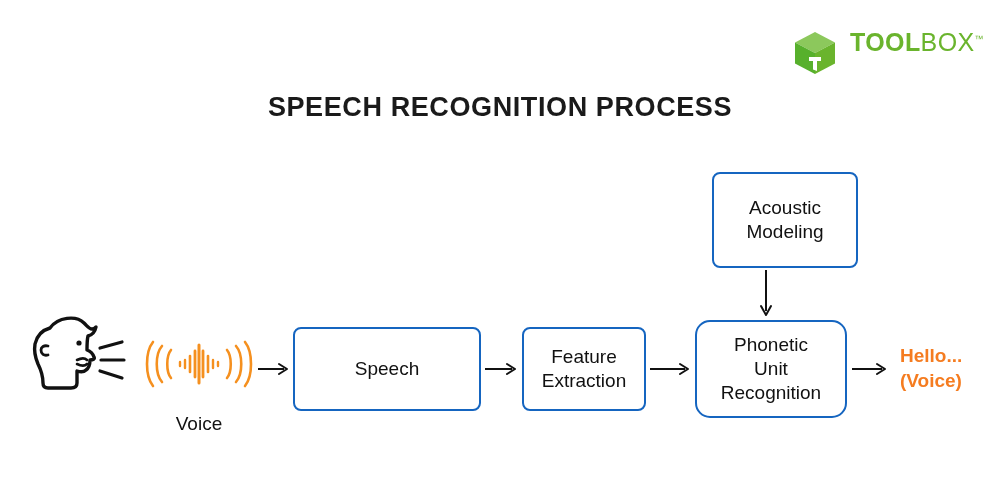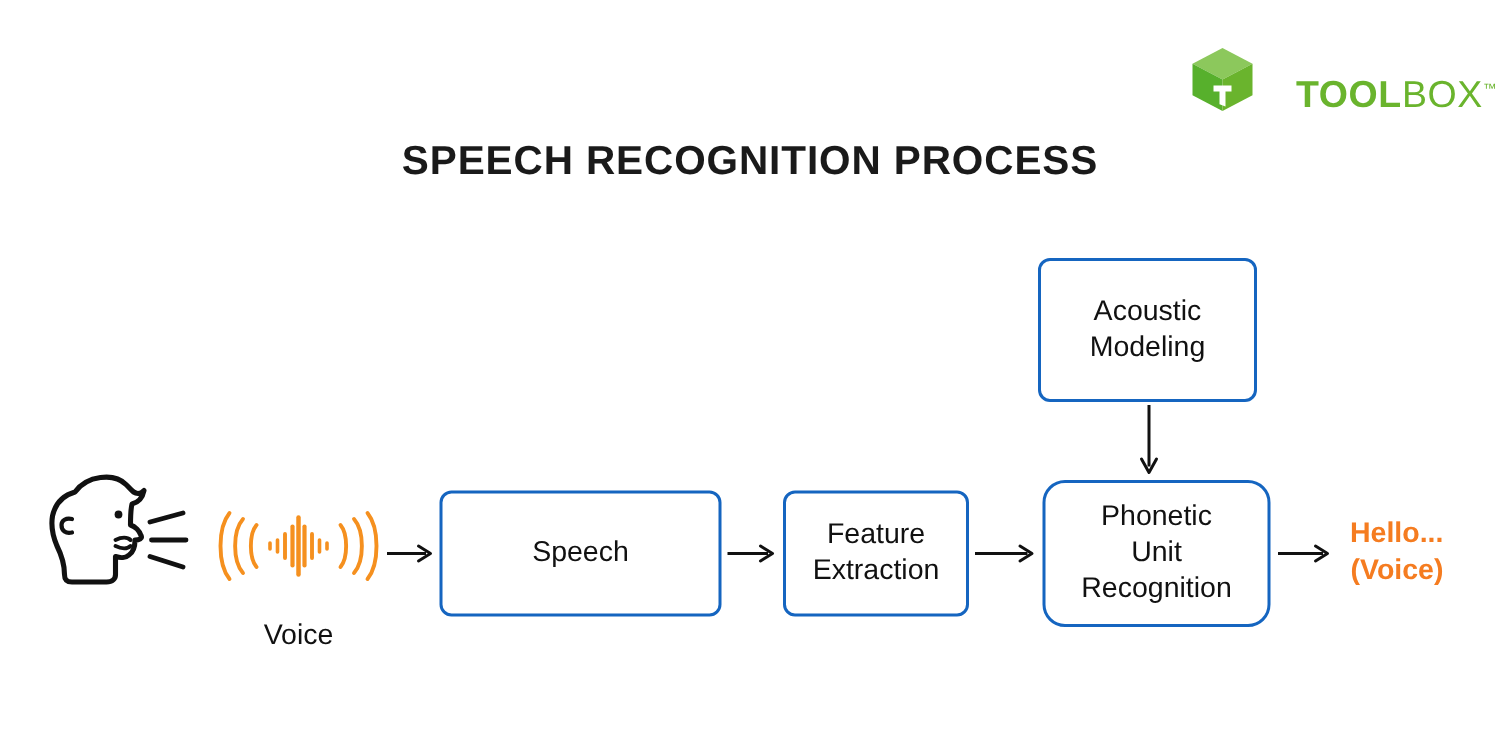--- a/index.html
+++ b/index.html
@@ -21,8 +21,8 @@
     top: 30px;
     left: 792px;
     display: flex;
-    align-items: flex-end;
-    gap: 26px;
+    align-items: flex-start;
+    gap: 12px;
   }
   .logo-cube { width: 46px; height: 46px; display: block; }
   .logo-text {

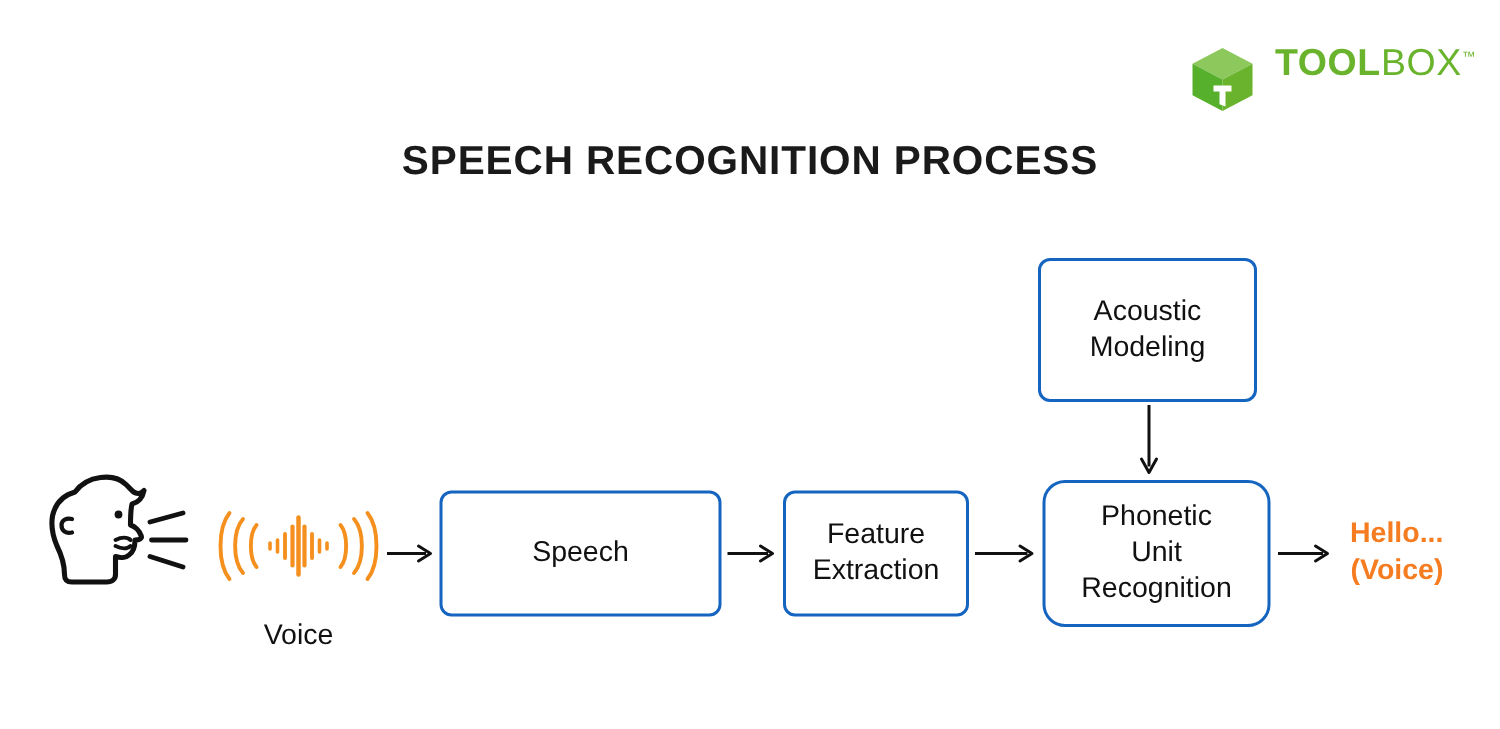--- a/index.html
+++ b/index.html
@@ -69,7 +69,7 @@
     line-height: 1.28;
   }
 
-  #box-acoustic { left: 692px; top: 172px; width: 146px; height: 96px; }
+  #box-acoustic { left: 712px; top: 172px; width: 146px; height: 96px; }
   #box-speech   { left: 293px; top: 327px; width: 188px; height: 84px; }
   #box-feature  { left: 522px; top: 327px; width: 124px; height: 84px; }
   #box-phonetic { left: 695px; top: 320px; width: 152px; height: 98px; border-radius: 15px; }

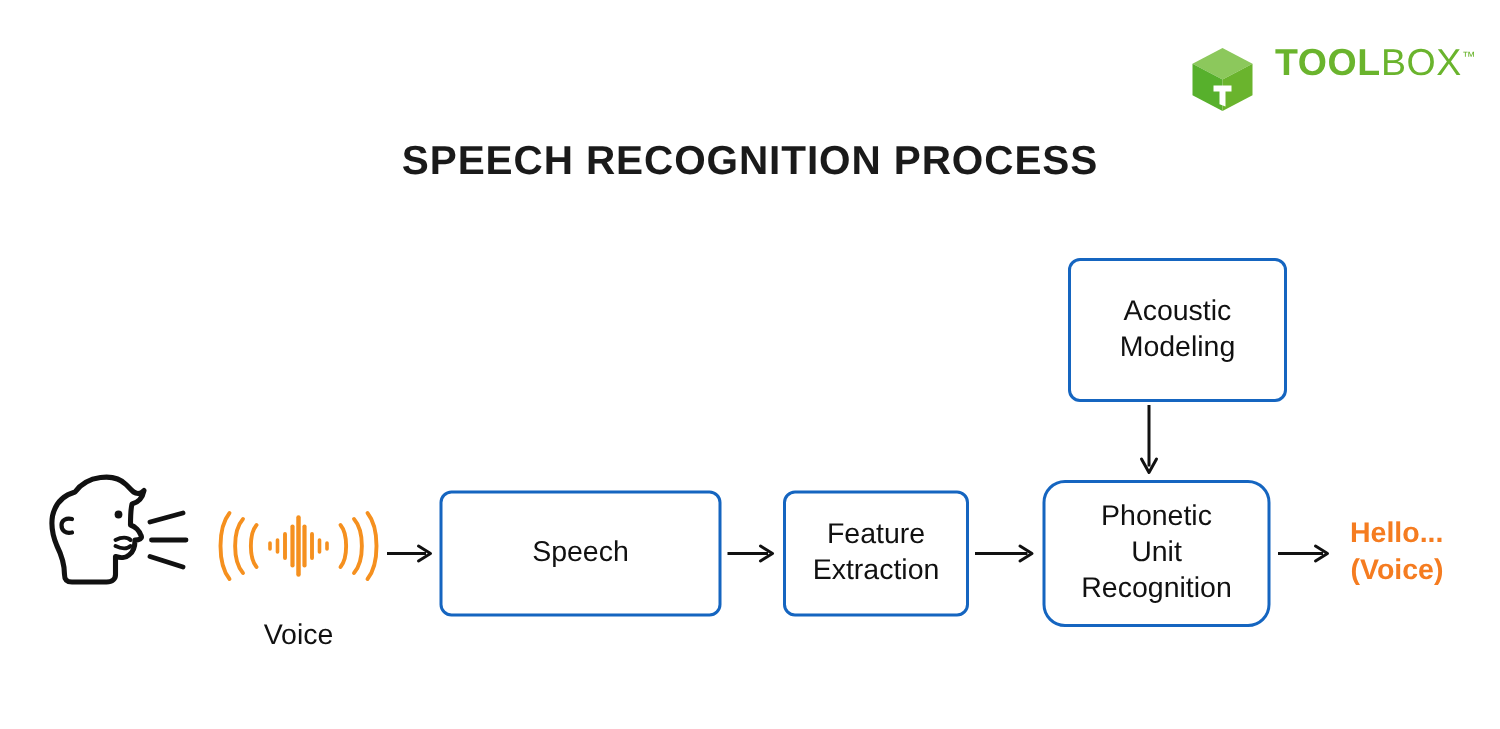--- a/index.html
+++ b/index.html
@@ -131,7 +131,7 @@
     font-size: 19px;
     font-weight: bold;
     line-height: 1.3;
-    text-align: right;
+    text-align: left;
   }
 </style>
 </head>

